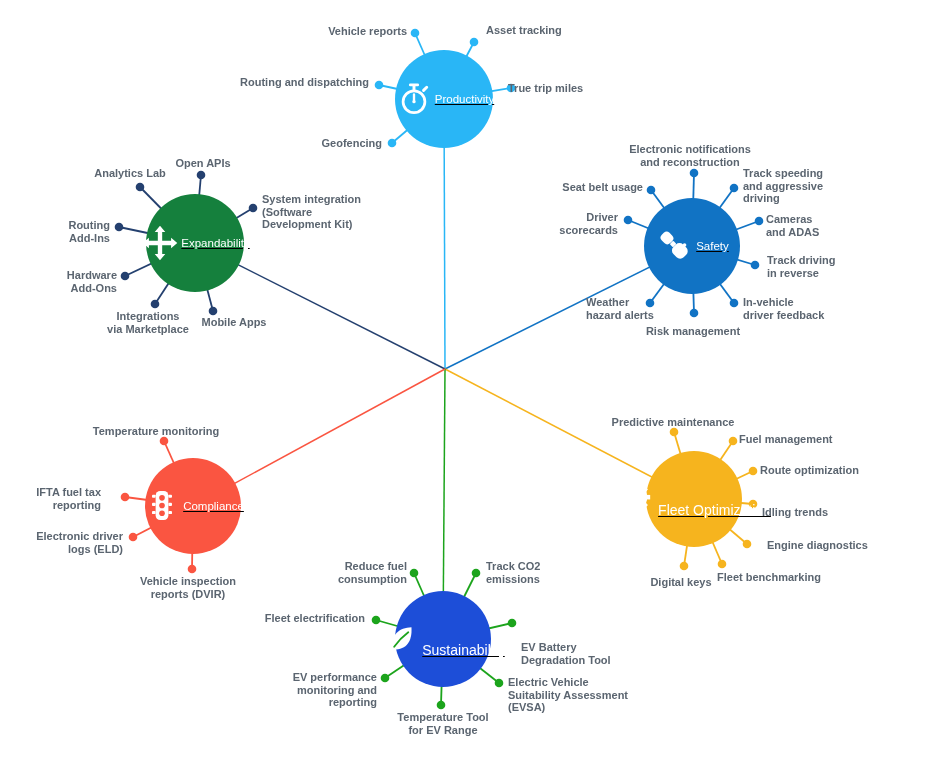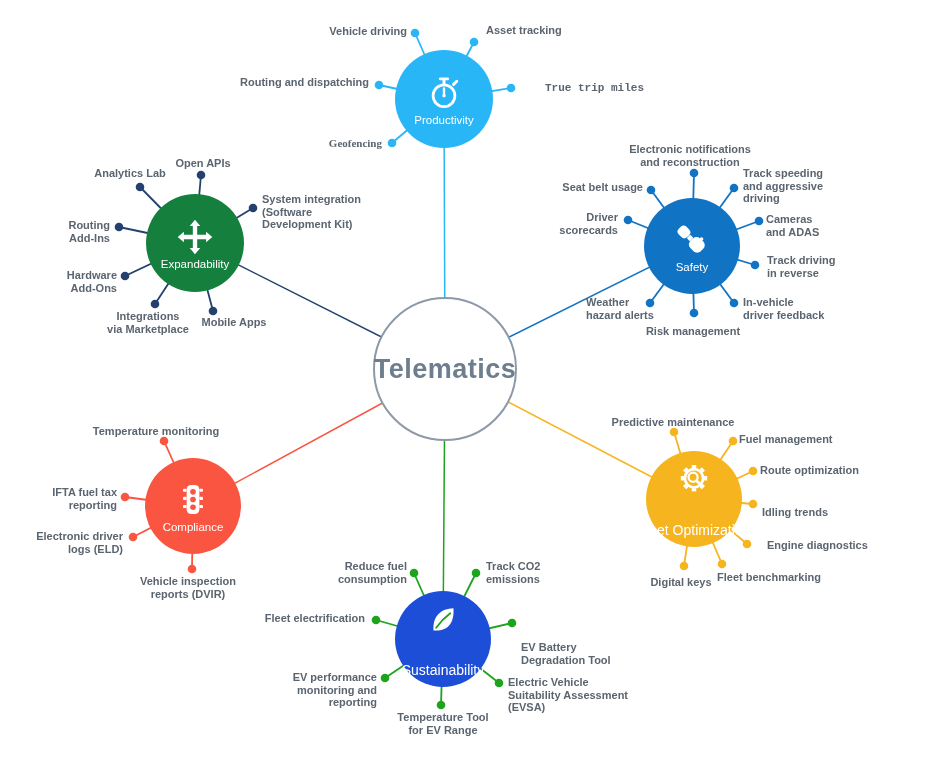--- a/index.html
+++ b/index.html
@@ -138,7 +138,7 @@
         </span>
         <span class="branch-label">Productivity</span>
       </div>
-      <div class="spoke-label align-right" style="left: 407px; top: 31px; transform: translate(-100%, -50%);">Vehicle driving</div>
+      <div class="spoke-label align-right" style="left: 407px; top: 31px; transform: translate(-100%, -50%);">Vehicle reports</div>
       <div class="spoke-label align-left" style="left: 486px; top: 30px; transform: translate(0px, -50%);">Asset tracking</div>
       <div class="spoke-label align-right" style="left: 369px; top: 82px; transform: translate(-100%, -50%);">Routing and dispatching</div>
       <div class="spoke-label align-left" style="left: 545px; top: 88px; transform: translate(0px, -50%); font-family: Liberation Mono, monospace;">True trip miles</div>

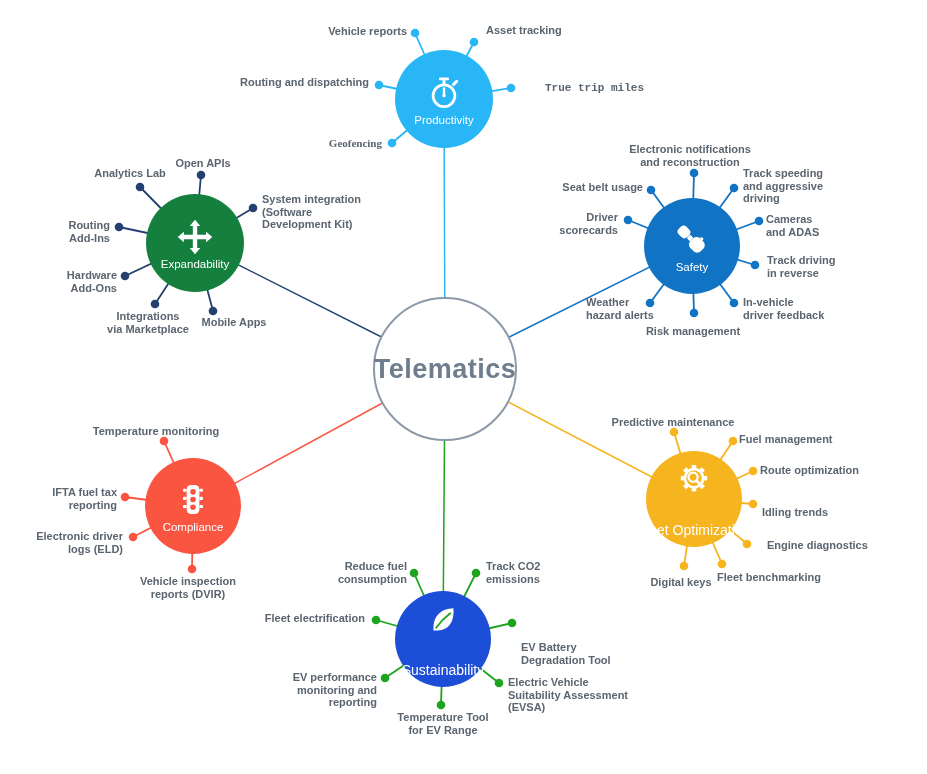--- a/index.html
+++ b/index.html
@@ -141,7 +141,7 @@
       <div class="spoke-label align-right" style="left: 407px; top: 31px; transform: translate(-100%, -50%);">Vehicle reports</div>
       <div class="spoke-label align-left" style="left: 486px; top: 30px; transform: translate(0px, -50%);">Asset tracking</div>
       <div class="spoke-label align-right" style="left: 369px; top: 82px; transform: translate(-100%, -50%);">Routing and dispatching</div>
-      <div class="spoke-label align-left" style="left: 545px; top: 88px; transform: translate(0px, -50%); font-family: Liberation Mono, monospace;">True trip miles</div>
+      <div class="spoke-label align-left" style="left: 508px; top: 88px; transform: translate(0px, -50%);">True trip miles</div>
       <div class="spoke-label align-right" style="left: 382px; top: 143px; transform: translate(-100%, -50%); font-family: Liberation Serif, serif;">Geofencing</div>
       <div class="branch-node" style="left: 644px; top: 198px; width: 96px; height: 96px; background: rgb(17, 115, 196);">
         <span class="branch-icon">

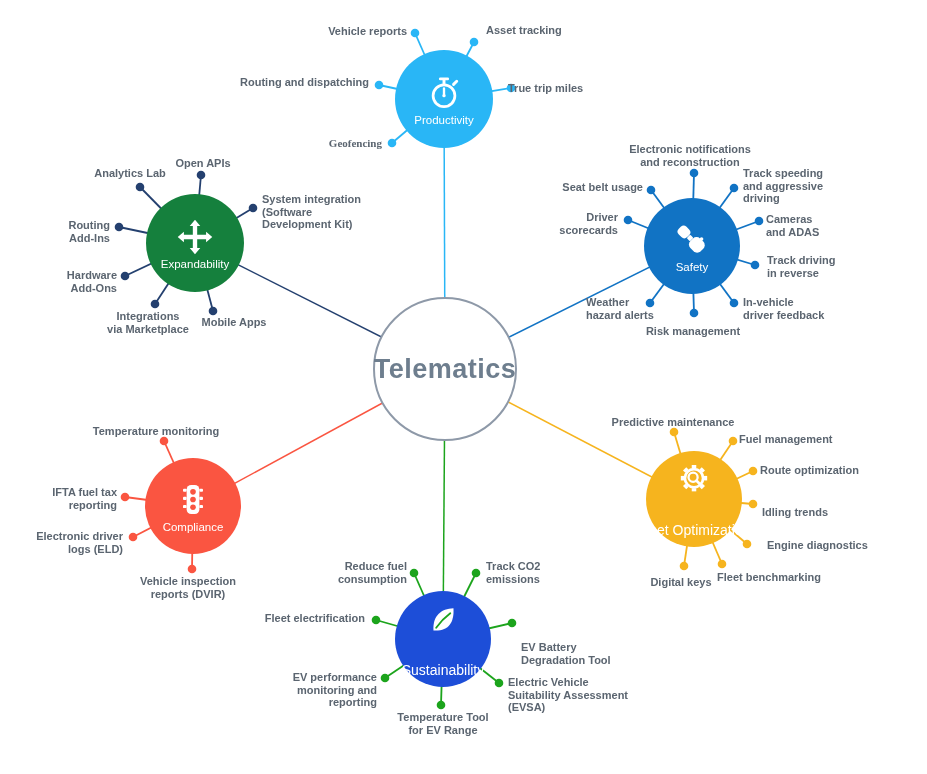--- a/index.html
+++ b/index.html
@@ -14,8 +14,8 @@
   }
   .center-label{font-size:27px;font-weight:bold;color:#6E7E8E;letter-spacing:.5px;}
   .branch-node{
-    position:absolute;border-radius:50%;display:flex;flex-direction:column;
-    align-items:center;justify-content:center;gap:1px;box-sizing:border-box;z-index:3;
+    position:absolute;border-radius:50%;display:flex;flex-direction:row;
+    align-items:center;justify-content:center;gap:1px;box-sizing:border-box;z-index:3;text-decoration:underline;
   }
   .branch-icon{display:block;line-height:0;}
   .branch-icon svg{width:40px;height:40px;display:block;}

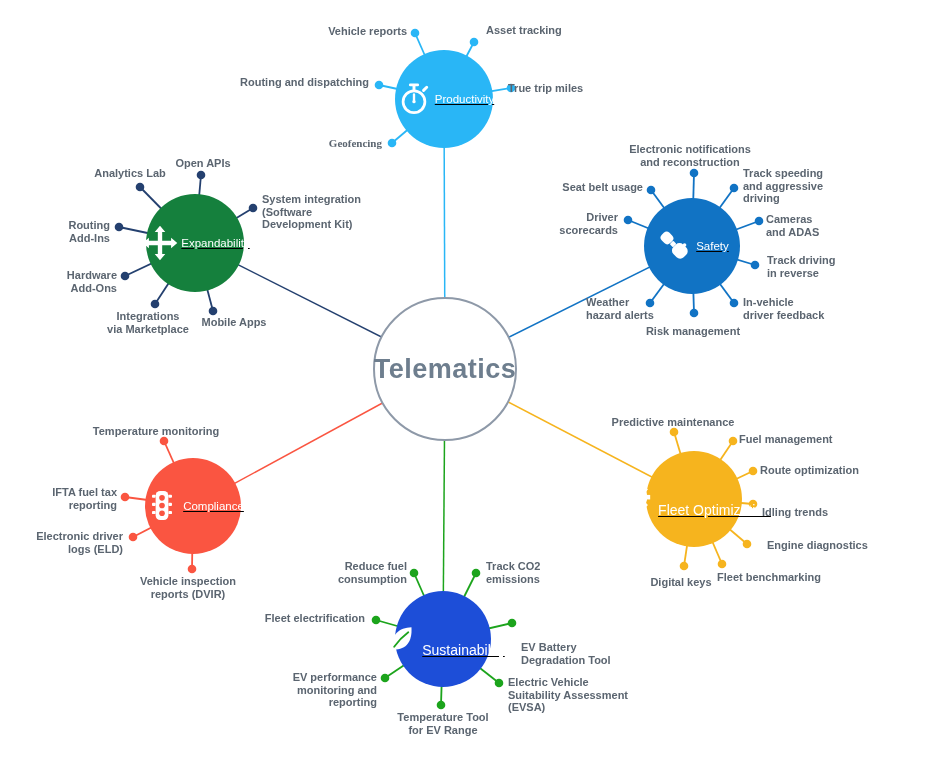--- a/index.html
+++ b/index.html
@@ -142,7 +142,7 @@
       <div class="spoke-label align-left" style="left: 486px; top: 30px; transform: translate(0px, -50%);">Asset tracking</div>
       <div class="spoke-label align-right" style="left: 369px; top: 82px; transform: translate(-100%, -50%);">Routing and dispatching</div>
       <div class="spoke-label align-left" style="left: 508px; top: 88px; transform: translate(0px, -50%);">True trip miles</div>
-      <div class="spoke-label align-right" style="left: 382px; top: 143px; transform: translate(-100%, -50%); font-family: Liberation Serif, serif;">Geofencing</div>
+      <div class="spoke-label align-right" style="left: 382px; top: 143px; transform: translate(-100%, -50%);">Geofencing</div>
       <div class="branch-node" style="left: 644px; top: 198px; width: 96px; height: 96px; background: rgb(17, 115, 196);">
         <span class="branch-icon">
           <svg viewBox="0 0 44 44">

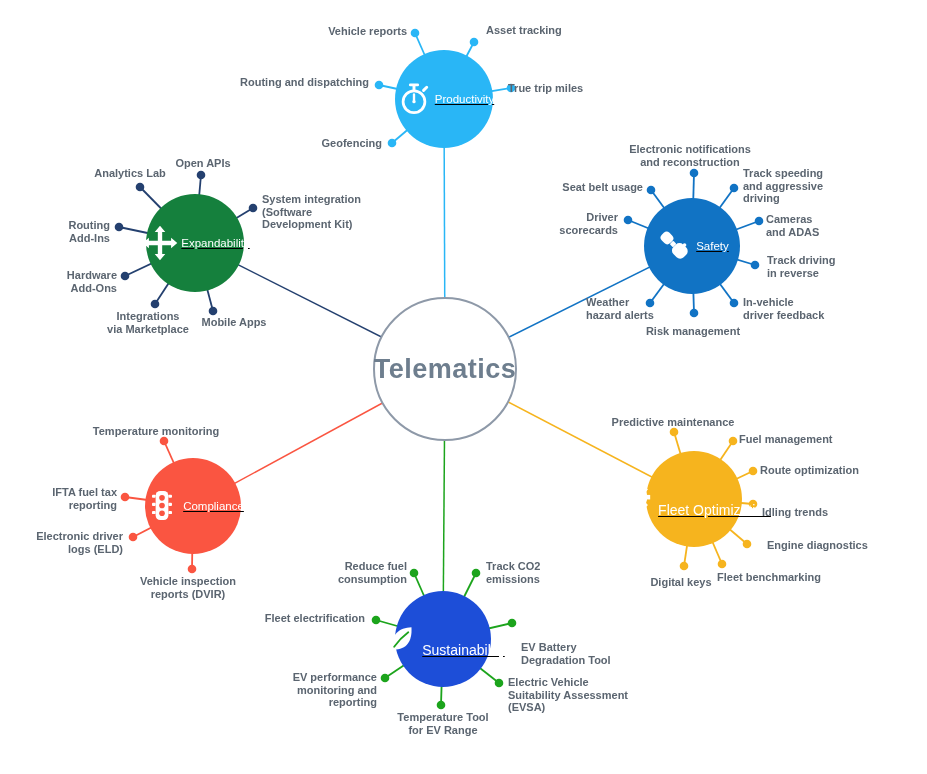--- a/index.html
+++ b/index.html
@@ -119,9 +119,6 @@
       <line x1="192" y1="569" x2="193" y2="506" stroke="#FA5541" stroke-width="1.8"></line>
       <circle cx="192" cy="569" r="4.3" fill="#FA5541"></circle>
     </svg>
-  <div class="center-node" id="centerNode" style="left: 373px; top: 297px; width: 144px; height: 144px;">
-    <span class="center-label">Telematics</span>
-  </div>
   <div id="nodes">
       <div class="branch-node" style="left: 395px; top: 50px; width: 98px; height: 98px; background: rgb(41, 182, 246);">
         <span class="branch-icon">

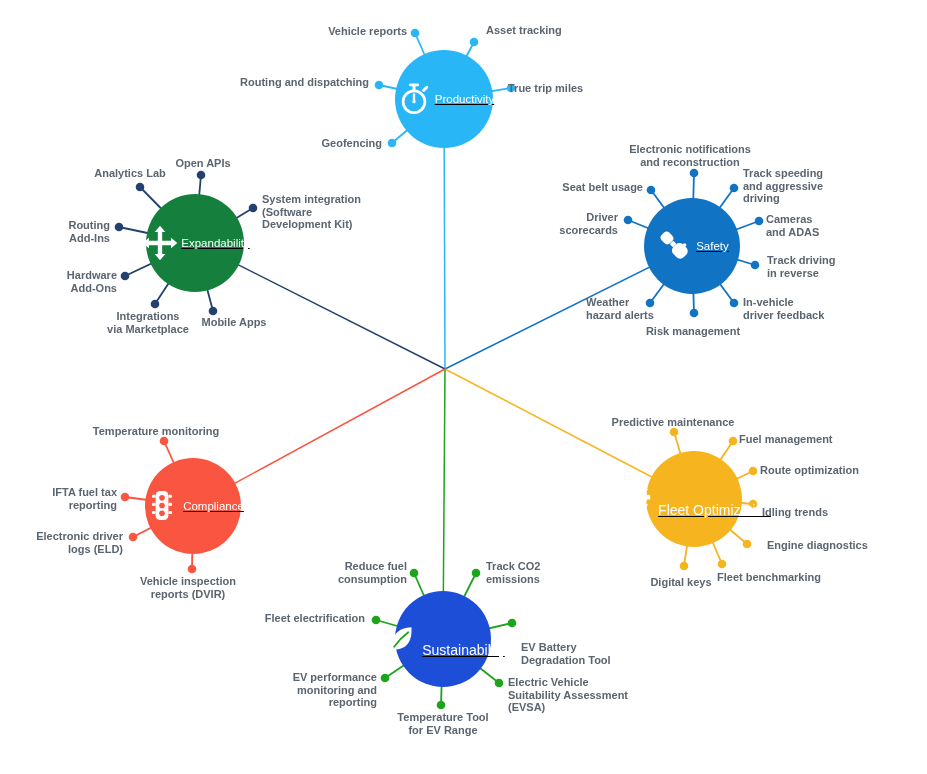--- a/index.html
+++ b/index.html
@@ -261,7 +261,7 @@
         <span class="branch-label">Compliance</span>
       </div>
       <div class="spoke-label align-center" style="left: 156px; top: 431px; transform: translate(-50%, -50%);">Temperature monitoring</div>
-      <div class="spoke-label align-right" style="left: 117px; top: 498px; transform: translate(-100%, -50%);">IFTA fuel tax
+      <div class="spoke-label align-right" style="left: 101px; top: 498px; transform: translate(-100%, -50%);">IFTA fuel tax
 reporting</div>
       <div class="spoke-label align-right" style="left: 123px; top: 542px; transform: translate(-100%, -50%);">Electronic driver
 logs (ELD)</div>

